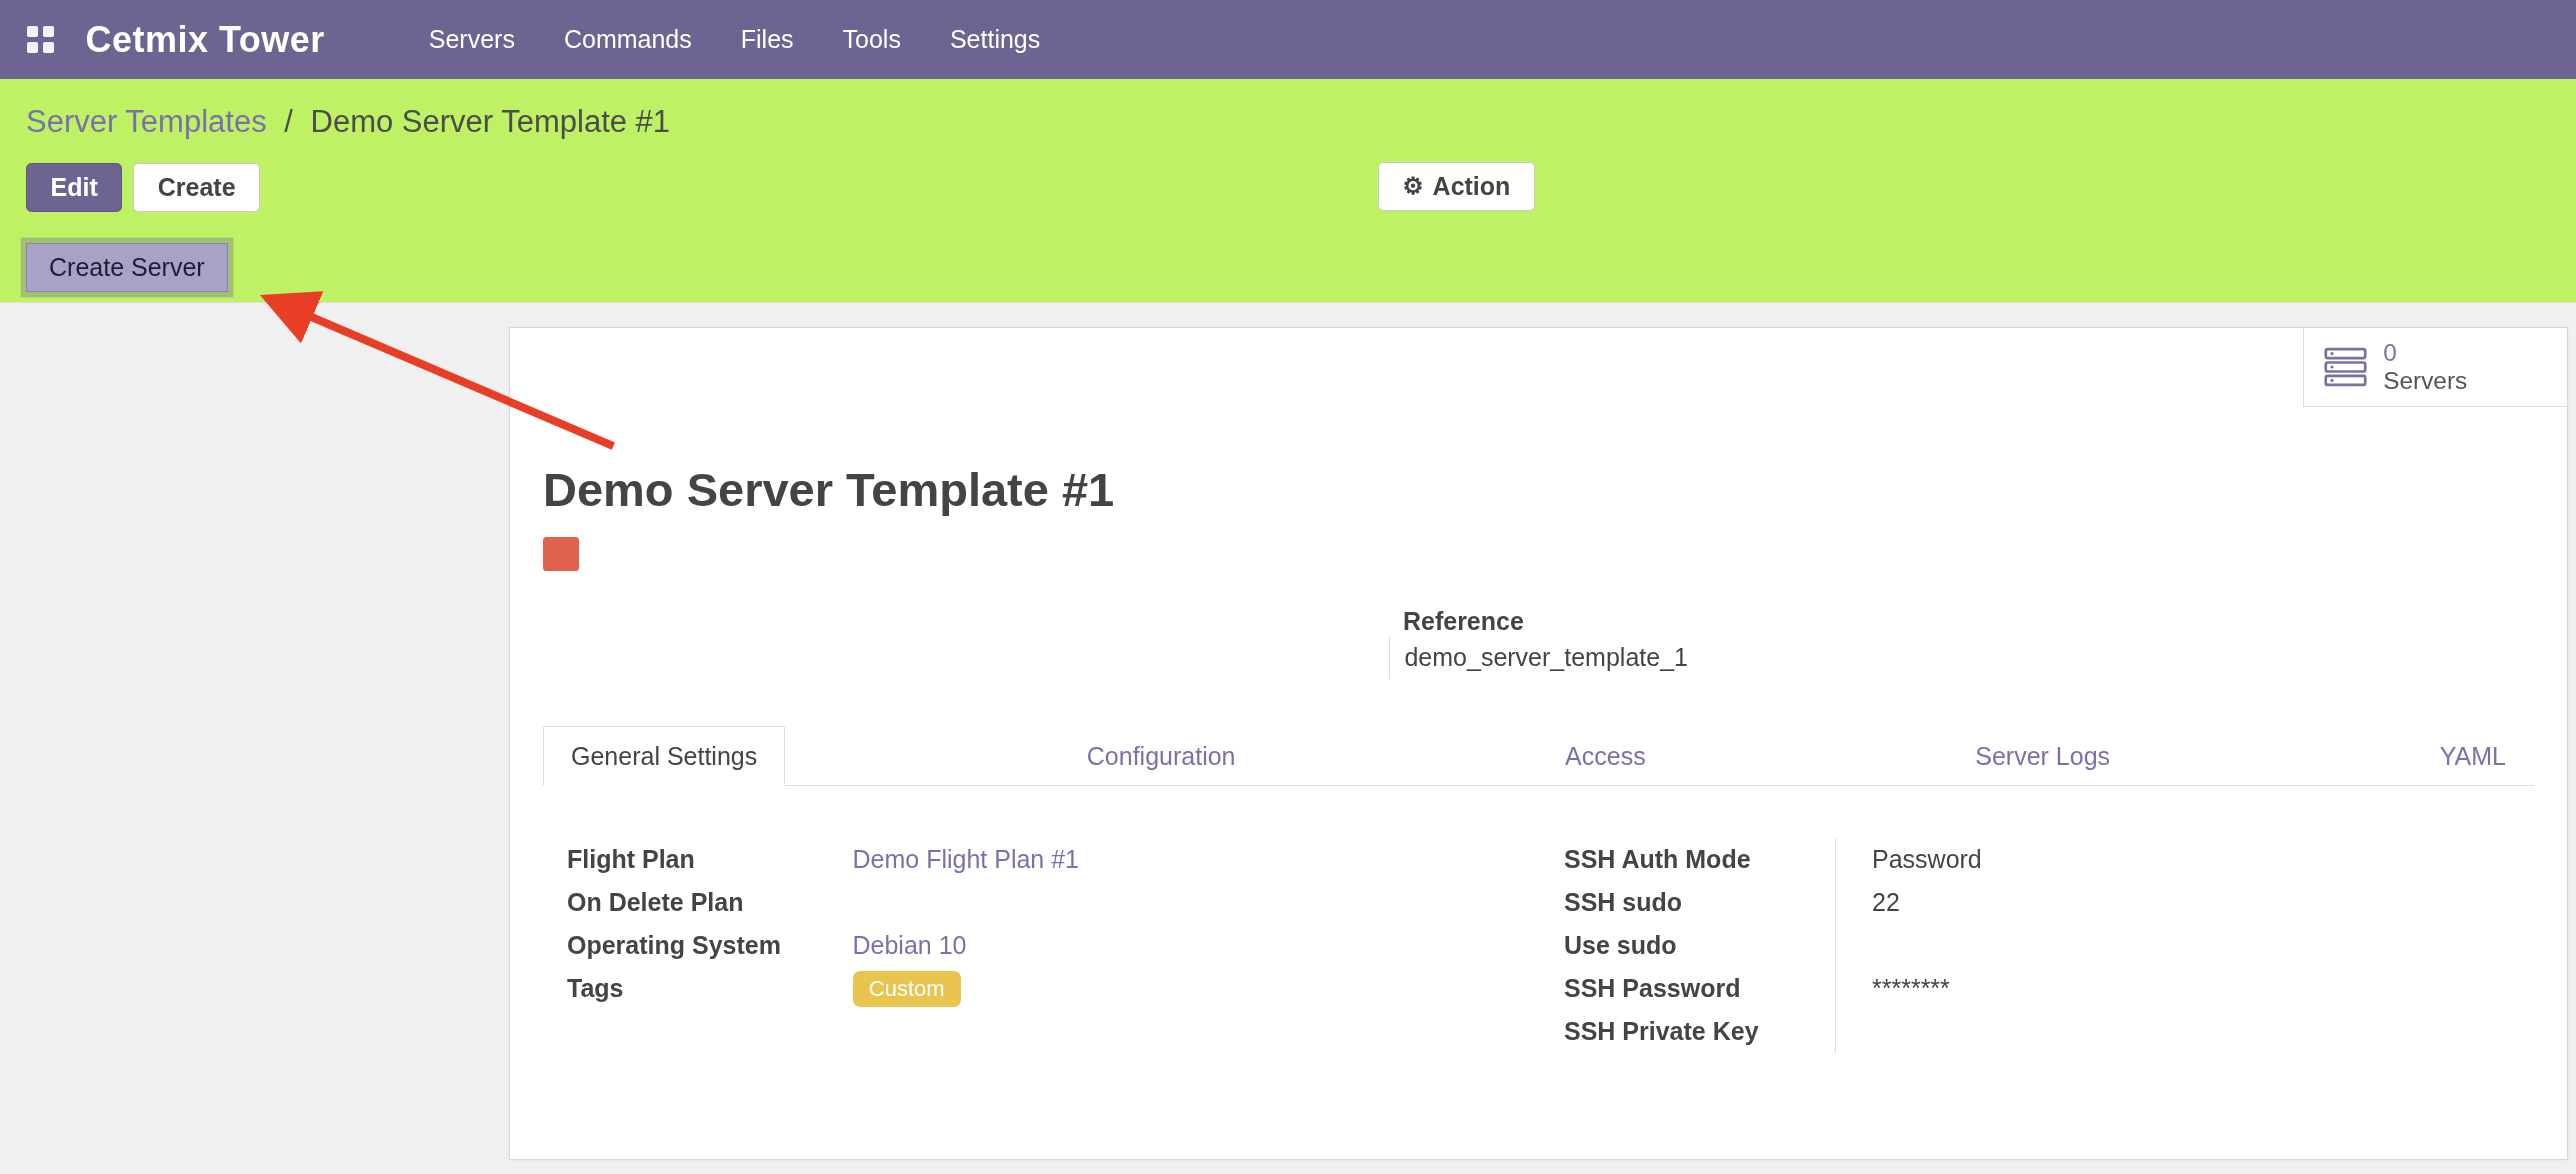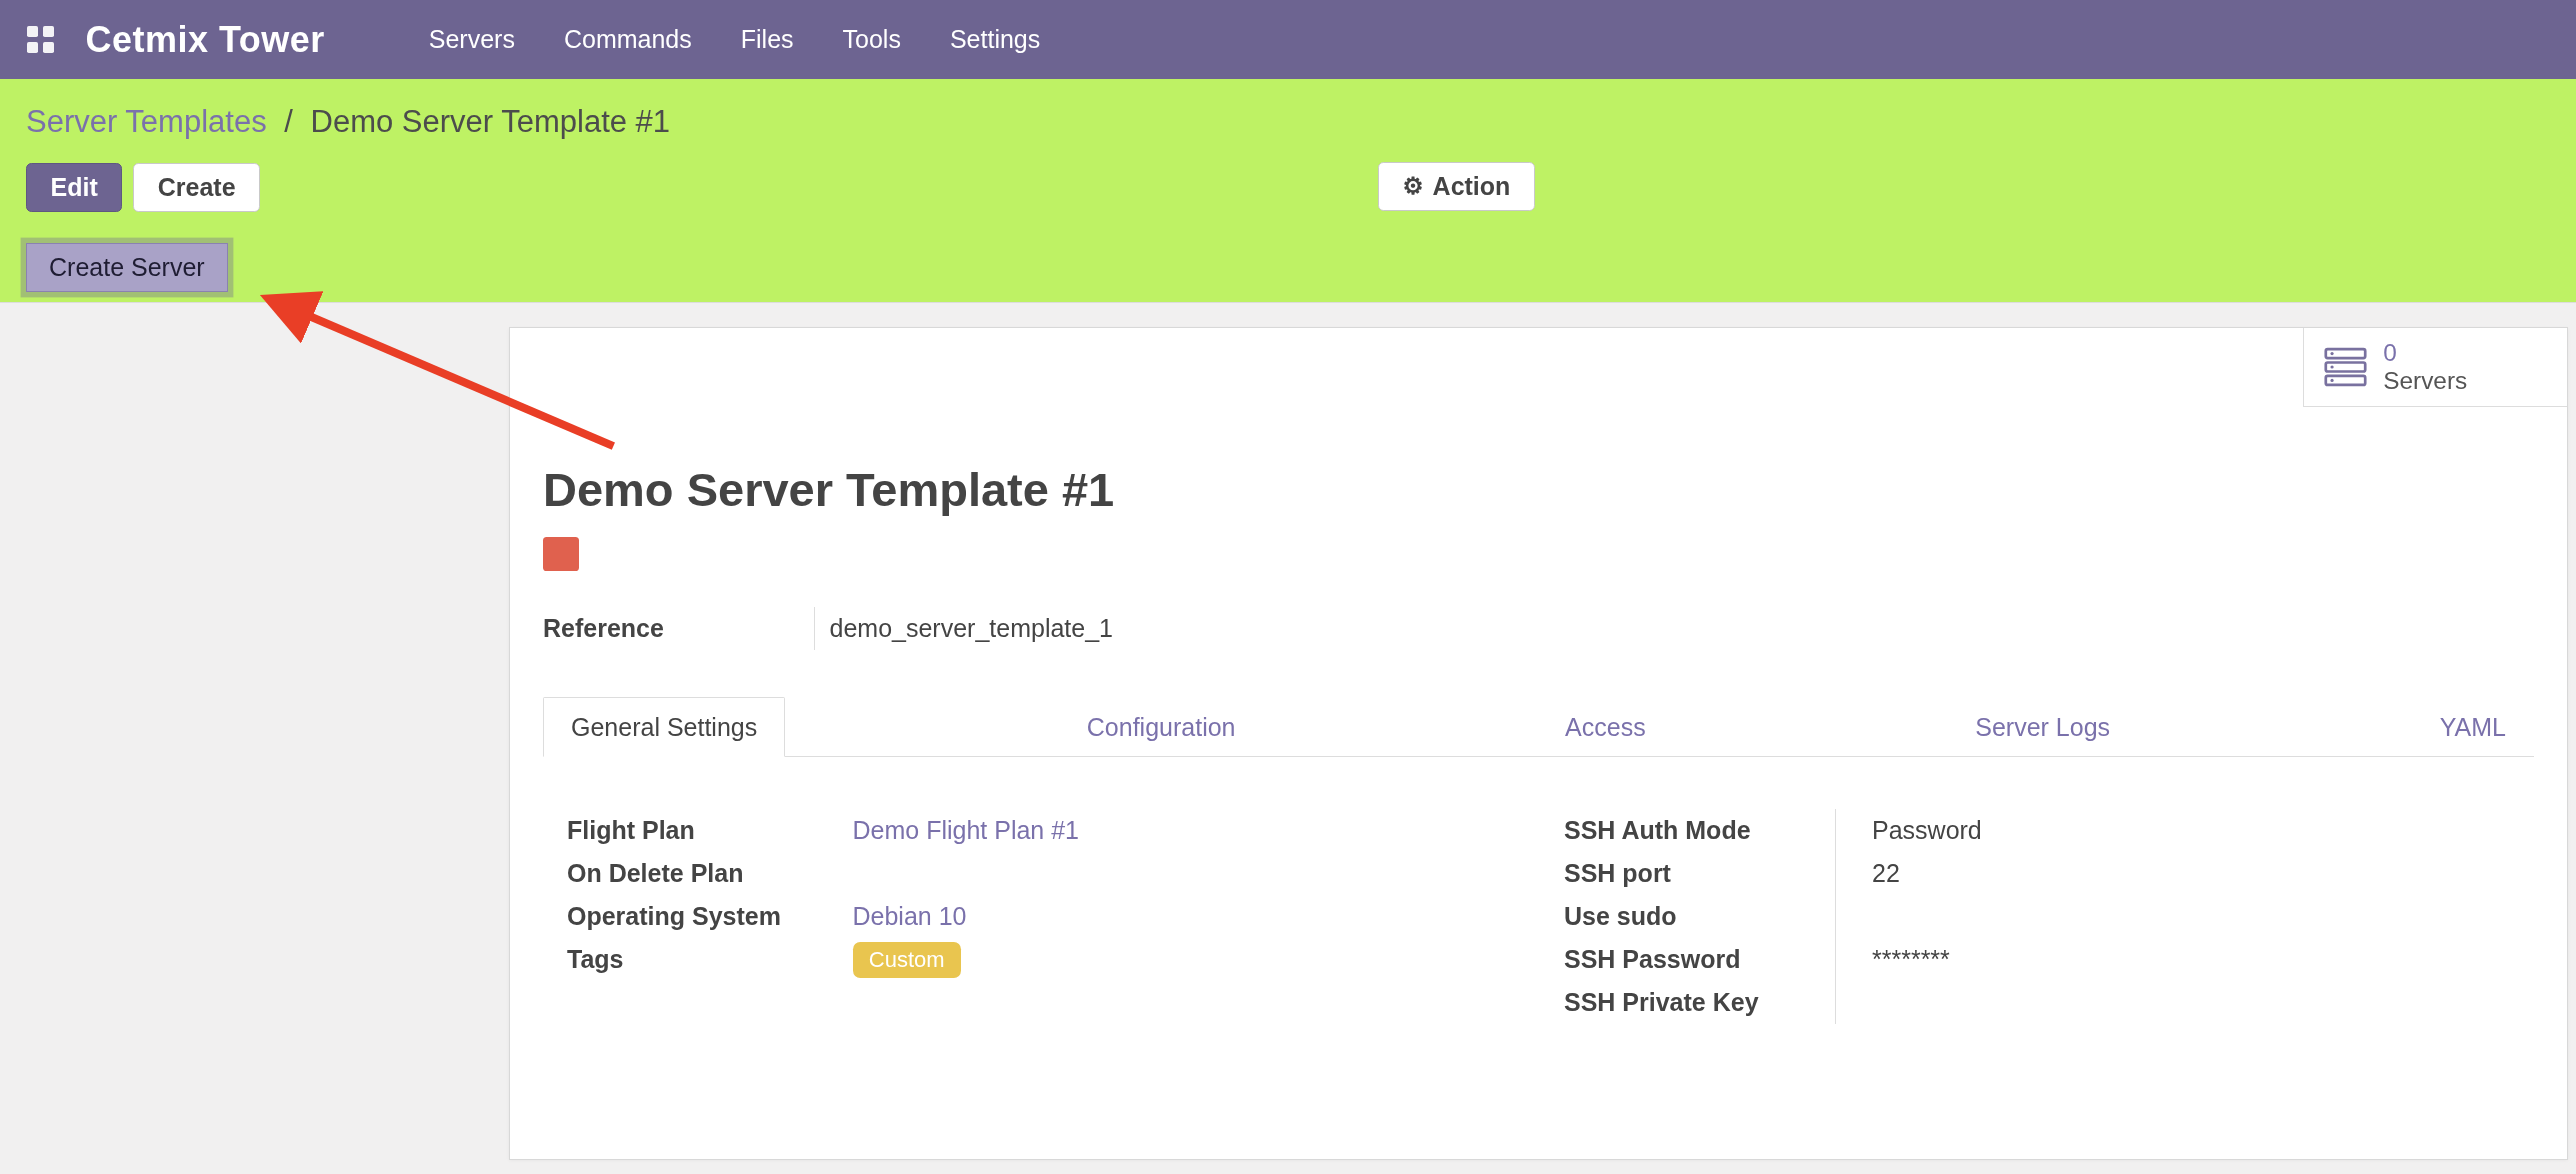--- a/index.html
+++ b/index.html
@@ -124,7 +124,7 @@
   .with-sep { border-left: 0.9px solid #dddddd; }
   .link-value { color: #7a71ab; cursor: pointer; }
 
-  .reference-row { margin-top: 36px; }
+  .reference-row { margin-top: 36px; flex-direction: column; }
 
   
   .tabs {

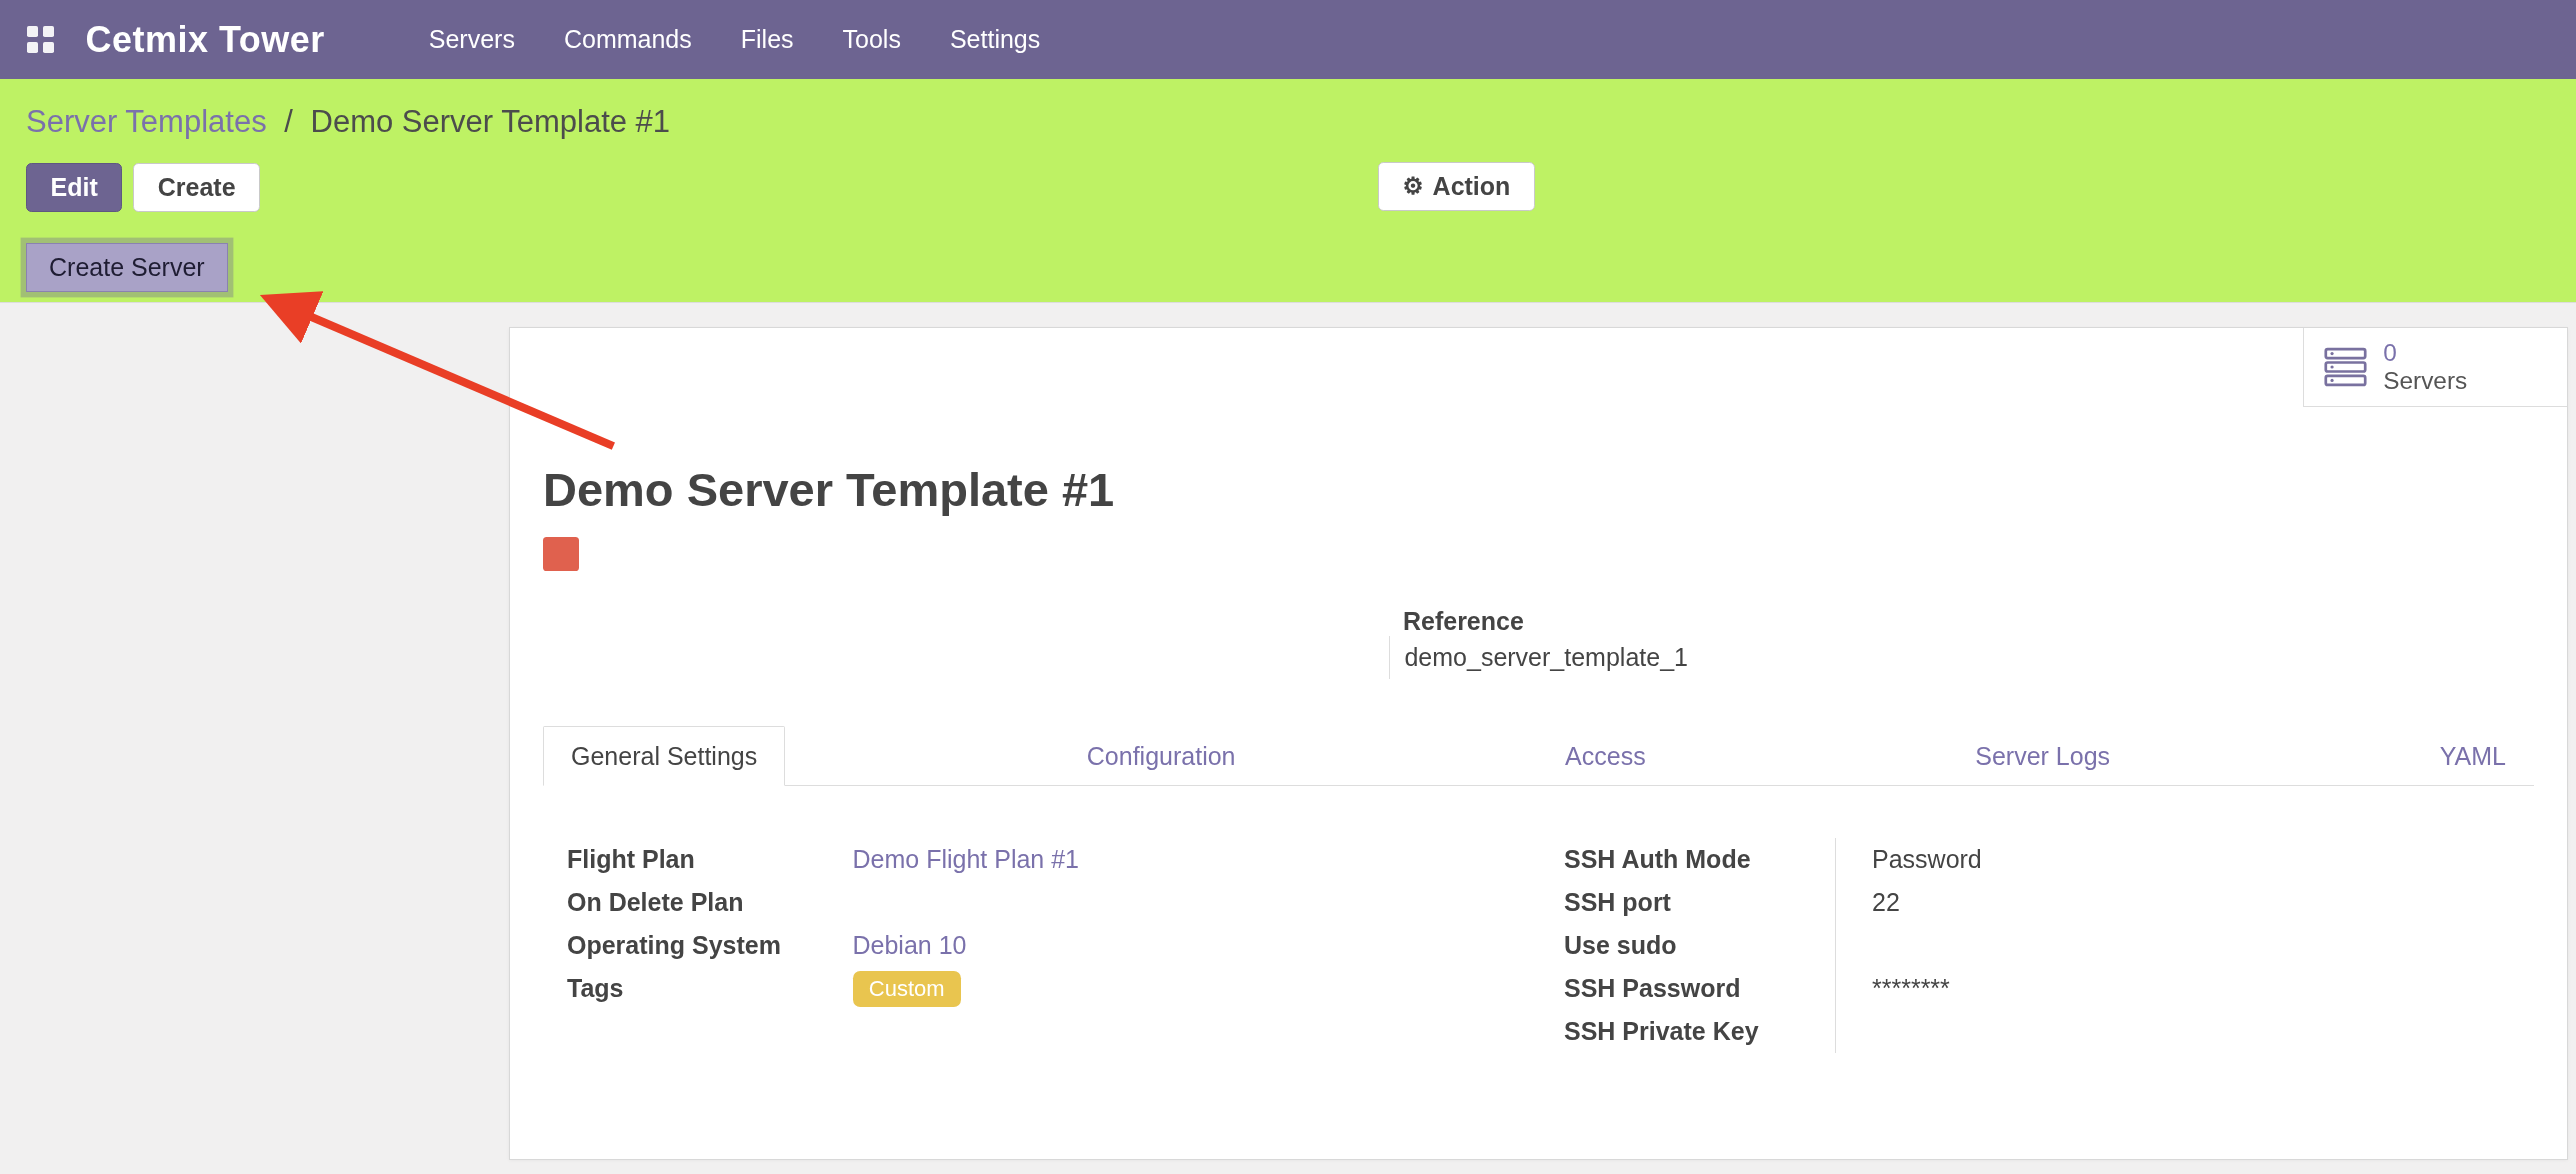--- a/index.html
+++ b/index.html
@@ -287,7 +287,7 @@
             <div class="field-value with-sep">Password</div>
           </div>
           <div class="field-row">
-            <div class="field-label">SSH port</div>
+            <div class="field-label">SSH sudo</div>
             <div class="field-value with-sep">22</div>
           </div>
           <div class="field-row">

